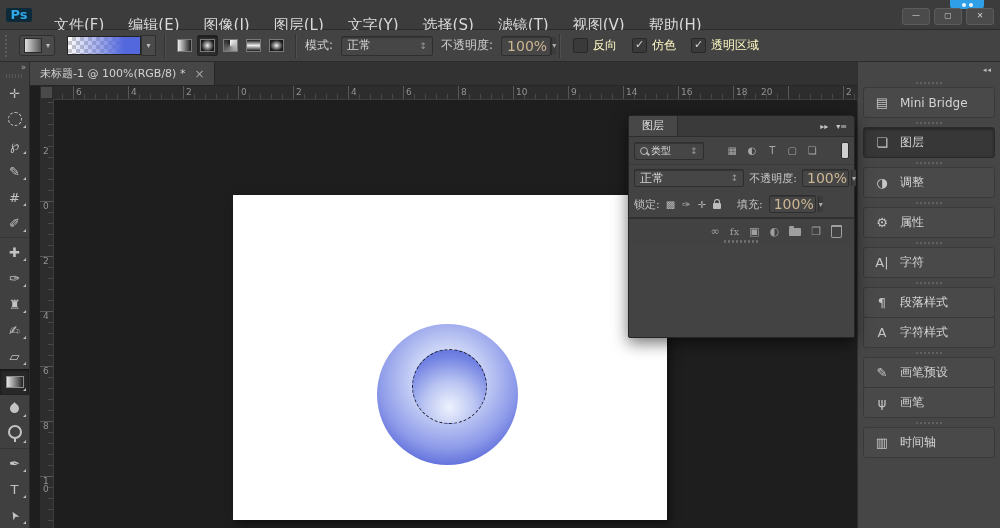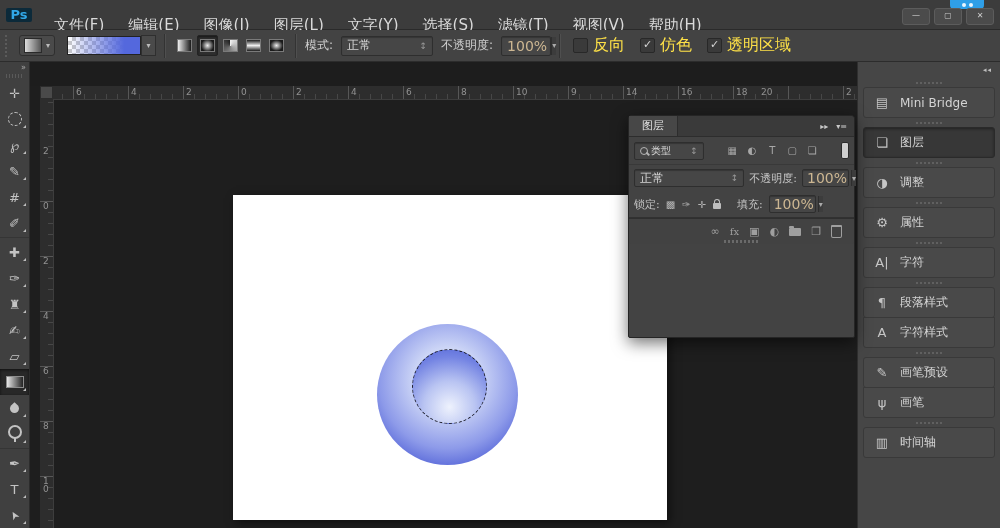--- a/index.html
+++ b/index.html
@@ -58,7 +58,7 @@
   .ob-check{display:flex;gap:5px;align-items:center}
   .cb{width:13px;height:13px;background:#3a3a3a;border:1px solid #282828;border-radius:2px;font-size:11px;
       line-height:12px;text-align:center;color:#d6d6d6}
-  .cb-label{font-size:16px;color:#fde047;white-space:nowrap}
+  .cb-label{font-size:12px;color:#fef9c3;white-space:nowrap}
 
   
   .left-toolbar{position:absolute;left:0;top:62px;width:30px;height:466px;background:#404040;

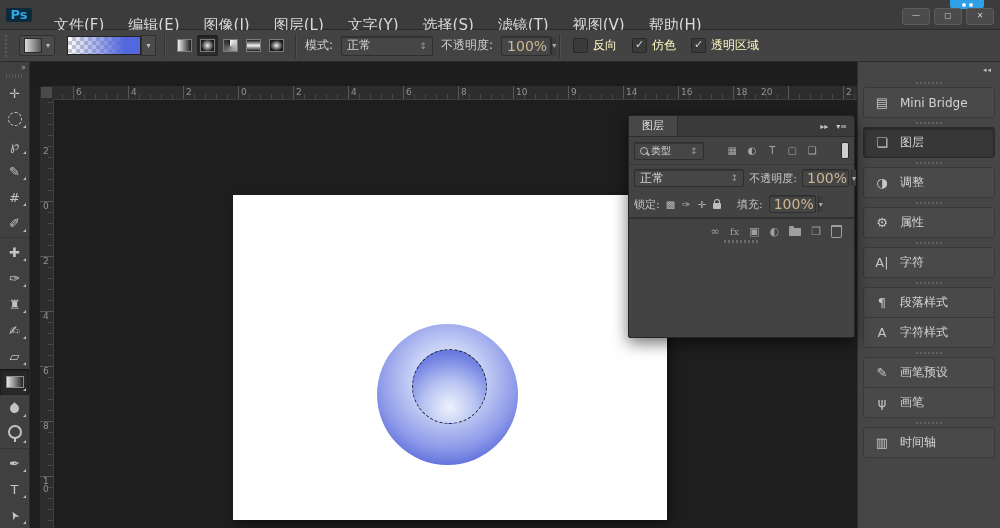--- a/index.html
+++ b/index.html
@@ -314,6 +314,12 @@
       </div>
   </div>
 
+  <div class="tabbar" data-name="document-tab-bar">
+    <div class="doc-tab" data-name="document-tab">
+      <span data-name="document-title">未标题-1 @ 100%(RGB/8) *</span>
+      <span class="tab-close" data-name="close-tab-icon">×</span>
+    </div>
+  </div>
 
   <div class="canvas-area" data-name="canvas-area">
     <div class="ruler-corner" data-name="ruler-origin-box"></div>

